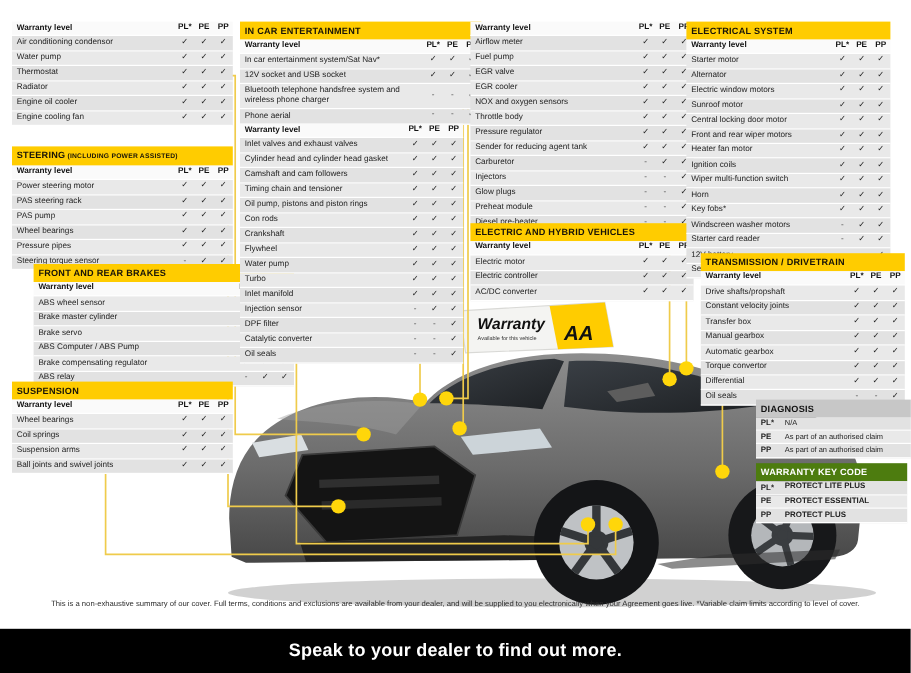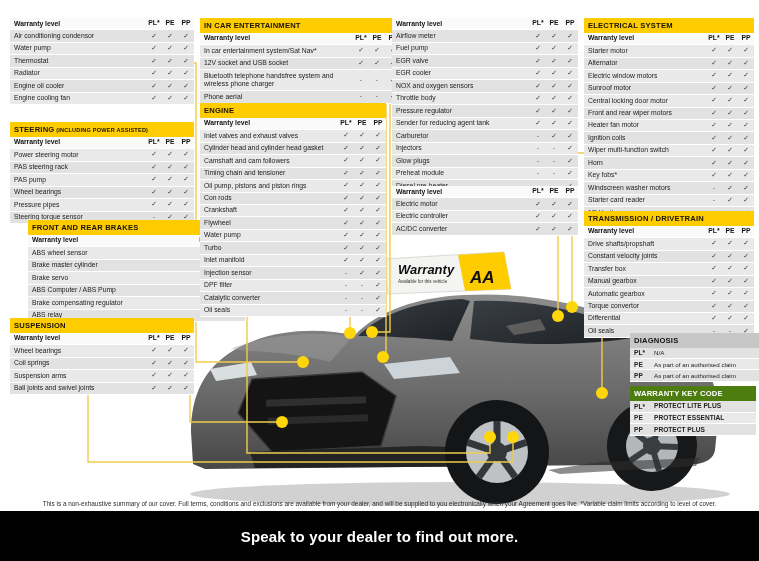--- a/index.html
+++ b/index.html
@@ -553,7 +553,7 @@
     </div>
   </section>
 
-<section class="tbl" style="left:584px;top:18px;width:170px">
+<section class="tbl" style="left:572px;top:18px;width:170px">
     <div class="tbl-h yellow">ELECTRICAL SYSTEM</div>
     <div class="row colhead">
       <div class="lbl">Warranty level</div>

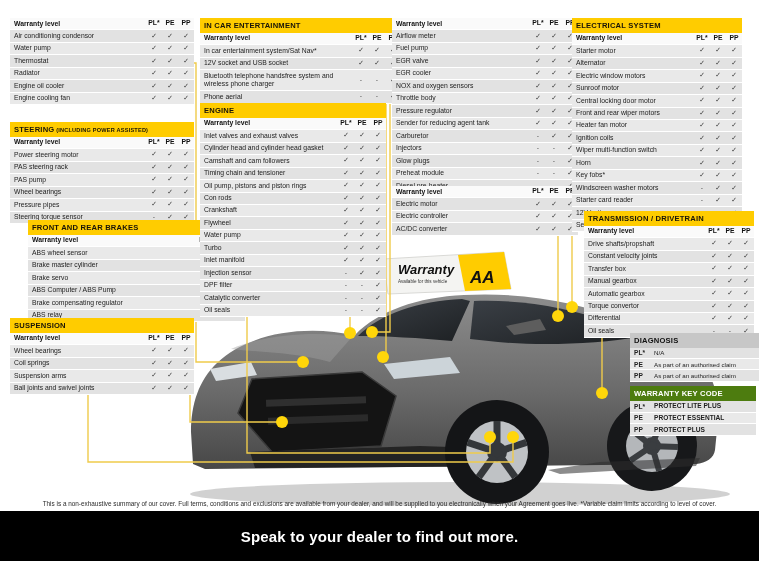--- a/index.html
+++ b/index.html
@@ -341,7 +341,6 @@
     </div>
   </section>
 <section class="tbl" style="left:200px;top:103px;width:186px">
-    <div class="tbl-h yellow">ENGINE</div>
     <div class="row colhead">
       <div class="lbl">Warranty level</div>
       <div class="mk">PL*</div>

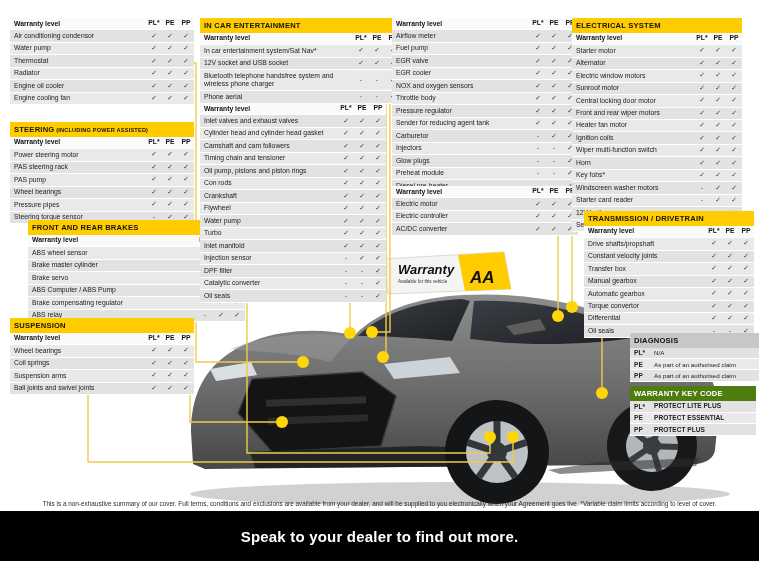--- a/index.html
+++ b/index.html
@@ -526,6 +526,7 @@
     </div>
   </section>
 <section class="tbl" style="left:392px;top:186px;width:186px">
+    <div class="tbl-h yellow">ELECTRIC AND HYBRID VEHICLES</div>
     <div class="row colhead">
       <div class="lbl">Warranty level</div>
       <div class="mk">PL*</div>

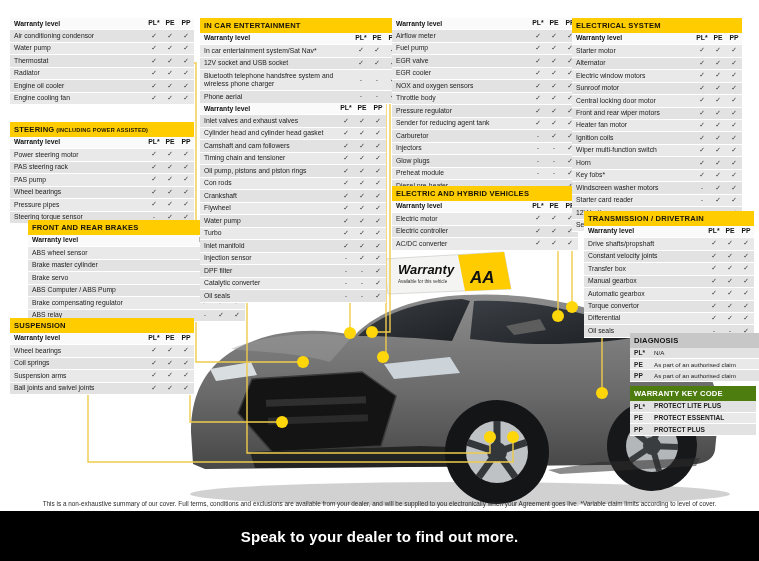--- a/index.html
+++ b/index.html
@@ -26,7 +26,7 @@
   .row.kv .v.bv{font-weight:bold;font-size:6.6px}
   #disclaimer{position:absolute;left:0;top:500px;width:759px;text-align:center;
     font-size:6.4px;color:#2b2b2b;z-index:2}
-  #footer-bar{position:absolute;left:0;bottom:0;width:759px;height:50px;background:#000000;
+  #footer-bar{position:absolute;left:0;bottom:0;width:759px;height:37px;background:#000000;
     display:flex;align-items:center;justify-content:center;z-index:3}
   #footer-bar span{color:#ffffff;font-weight:bold;font-size:15px;letter-spacing:.2px}
 </style>

